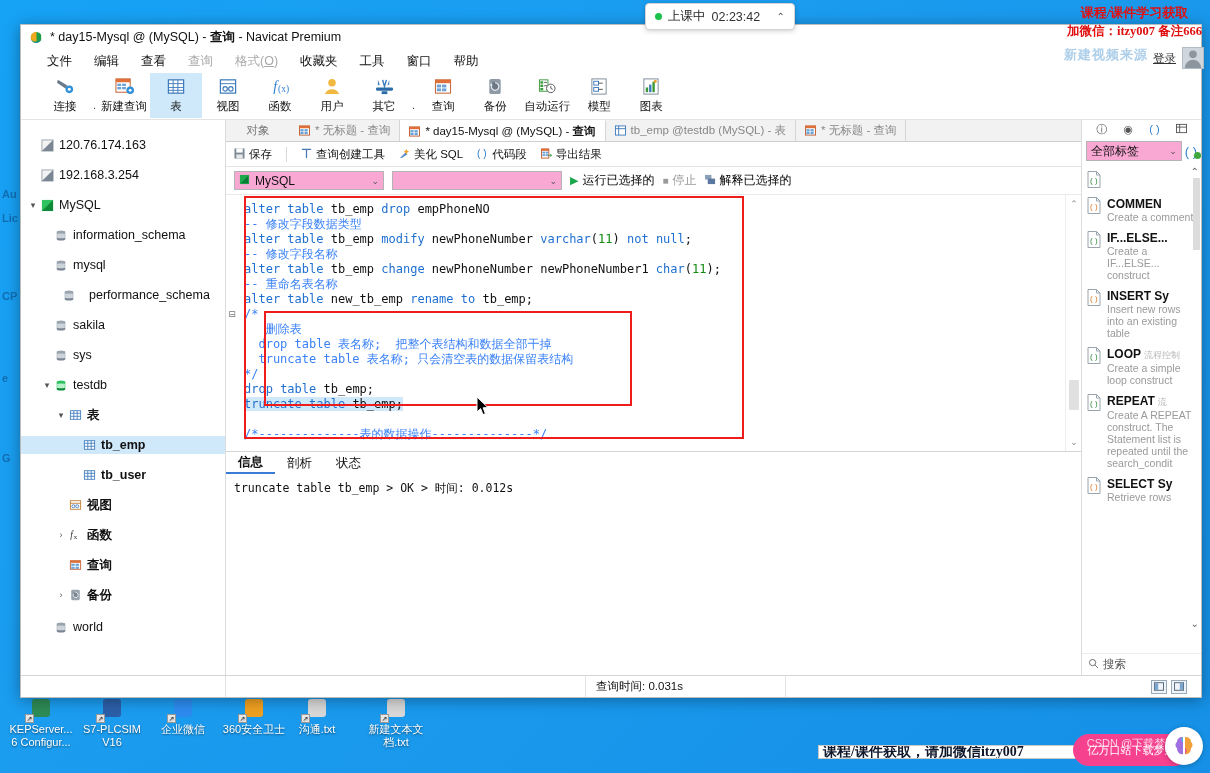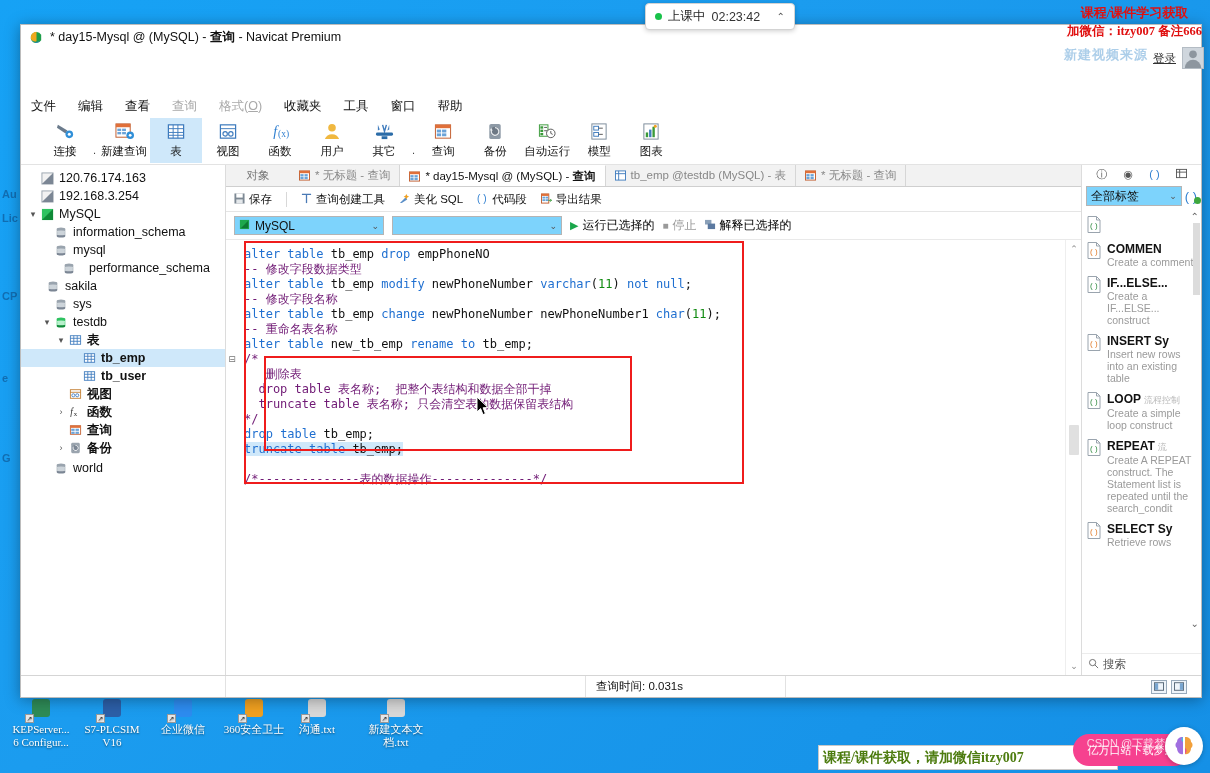--- a/index.html
+++ b/index.html
@@ -41,7 +41,7 @@
   #title-text b { font-weight:bold; }
 
   
-  #menubar { height:24px; display:flex; align-items:center; padding-left:10px; gap:22px; flex:none; background:#fff;margin-top:45px; }
+  #menubar { height:24px; display:flex; align-items:center; padding-left:26px; gap:22px; flex:none; background:#fff; }
   #menubar .mi { font-size:12.5px; color:#111; white-space:nowrap; cursor:default; }
   #menubar .mi.dim { color:#a9a9a9; }
   #menubar .mi u { text-decoration:underline; }

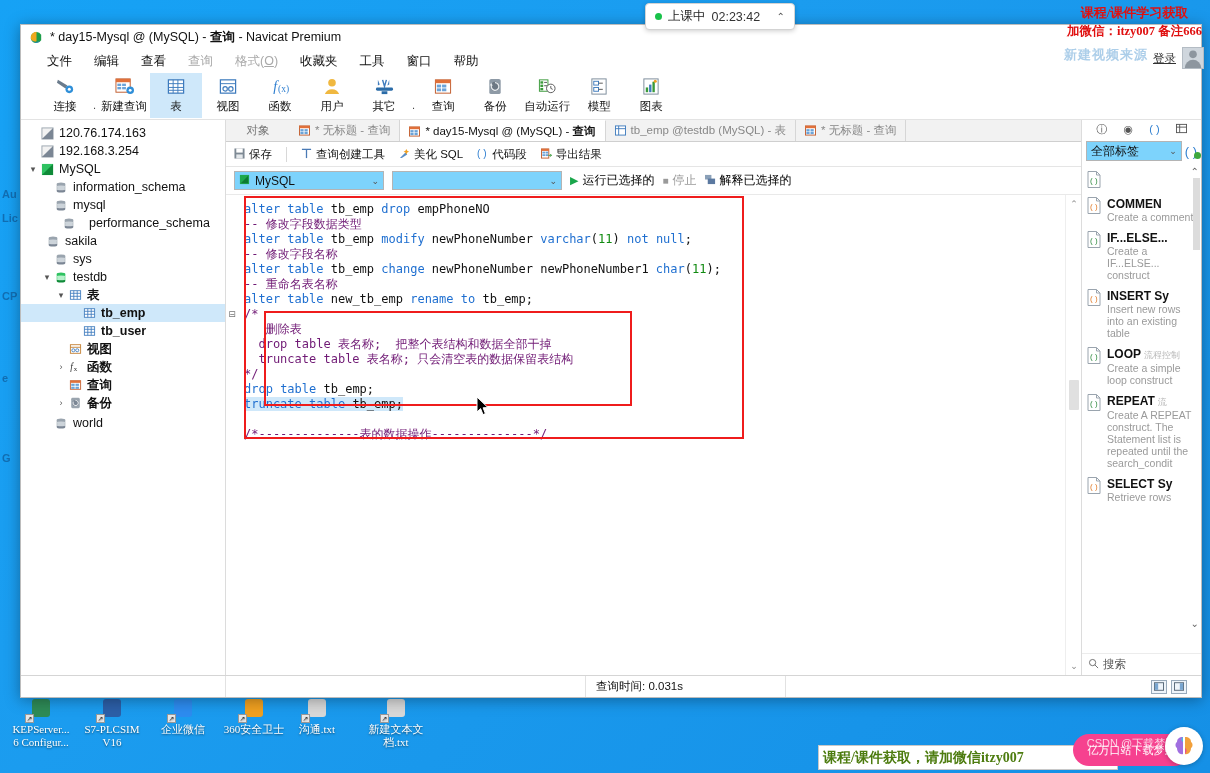--- a/index.html
+++ b/index.html
@@ -63,7 +63,7 @@
   #sidebar { width:205px; flex:none; background:#fff; border-right:1px solid #dcdcdc;
      display:flex; flex-direction:column; }
   #tree { flex:1; overflow:hidden; padding-top:4px; font-size:12.5px; color:#111; }
-  .tn { height:18px; display:flex; align-items:center; white-space:nowrap; cursor:default; }
+  .tn { height:18px; display:flex; align-items:center; white-space:nowrap; cursor:default;margin-top:12px; }
   .tn.sel { background:#cfe8fa; }
   .tn .arrow { width:12px; text-align:center; color:#555; font-size:9px; flex:none; }
   .tn .ico { width:16px; height:14px; margin-right:4px; flex:none; display:flex; align-items:center; justify-content:center; }

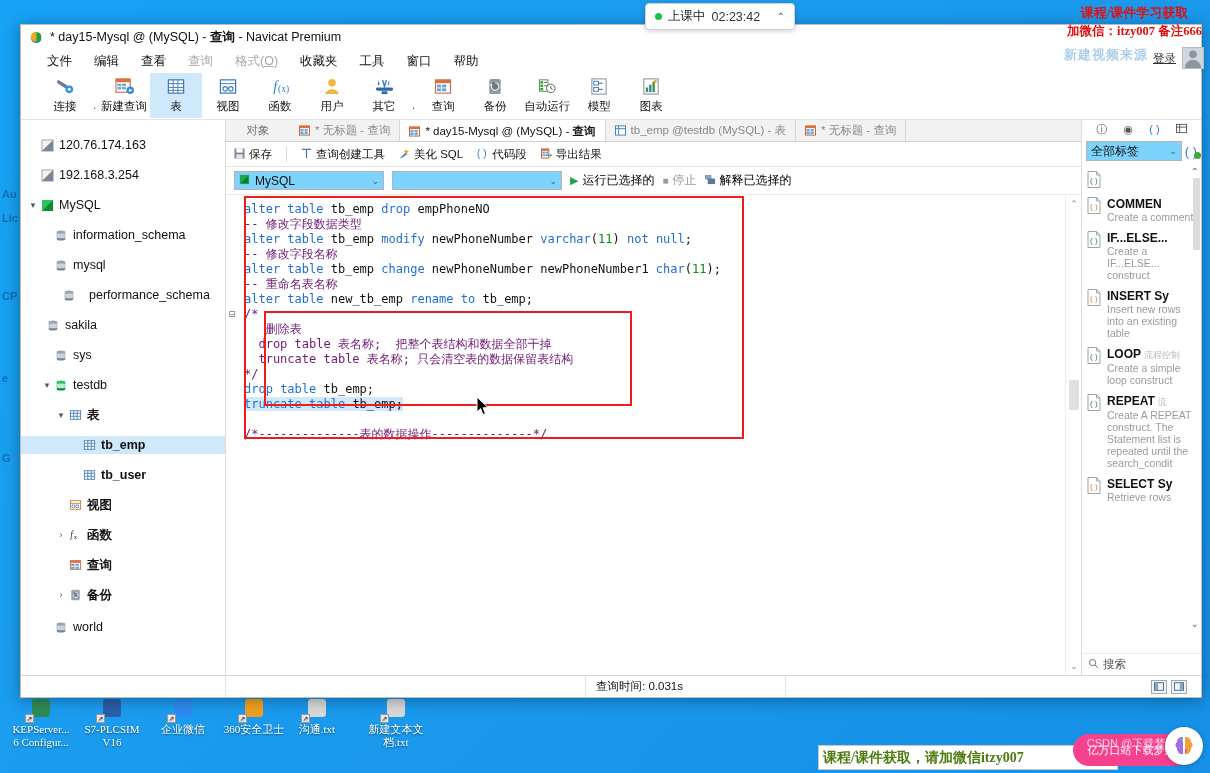--- a/index.html
+++ b/index.html
@@ -93,7 +93,7 @@
 
   
   #connbar { height:27px; display:flex; align-items:center; gap:8px; padding:0 8px; flex:none; font-size:12px; }
-  .combo { height:19px; border:1px solid #b4b4b4; background:#7dd3fc; display:flex; align-items:center;
+  .combo { height:19px; border:1px solid #b4b4b4; background:#f9a8d4; display:flex; align-items:center;
      padding:0 4px; gap:5px; font-size:12px; color:#111; }
   .combo .cv { flex:1; overflow:hidden; white-space:nowrap; }
   .combo .cd { color:#555; font-size:9px; }

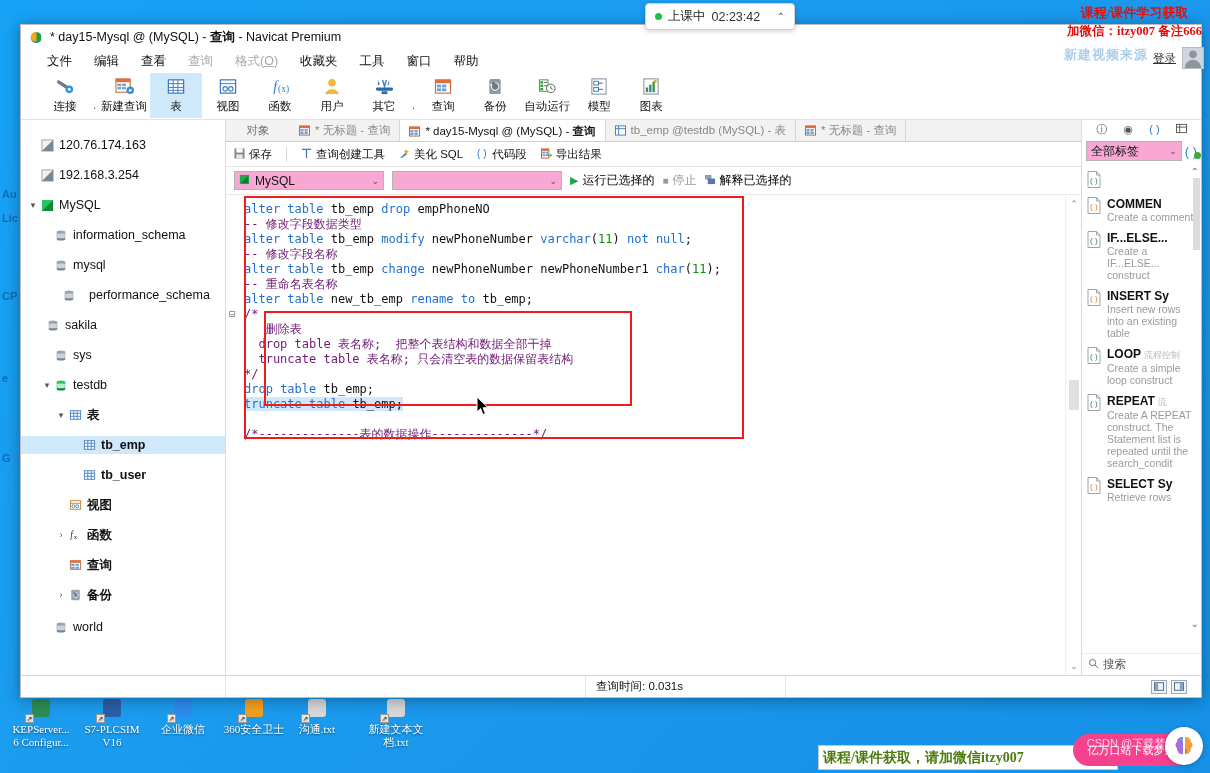--- a/index.html
+++ b/index.html
@@ -113,7 +113,7 @@
      font-size:12px; line-height:15px; white-space:pre; color:#111; min-width:0; overflow:hidden; }
   #code .l { height:15px; }
   .kw { color:#1f6fd0; }
-  .cm { color:#701a75; }
+  .cm { color:#3b82f6; }
   .num { color:#108a10; }
   .hl { background:#cfe8fa; }
 

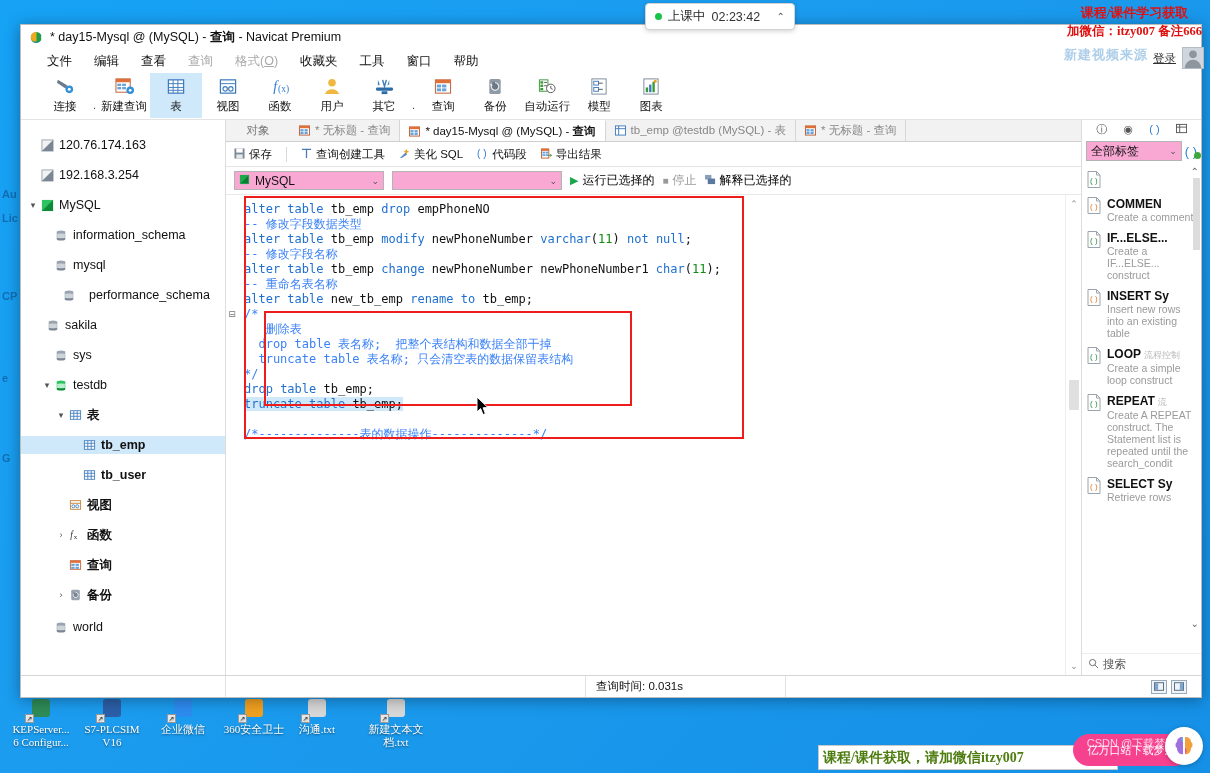--- a/index.html
+++ b/index.html
@@ -504,7 +504,7 @@
             </span>
             <span class="lbl">performance_schema</span>
           </div>
-          <div class="tn" style="padding-left: 12px; text-align: center;">
+          <div class="tn" style="padding-left: 20px; text-align: center;">
             <span class="arrow"></span>
             <span class="ico">
               <svg viewBox="0 0 14 14" width="12" height="13">

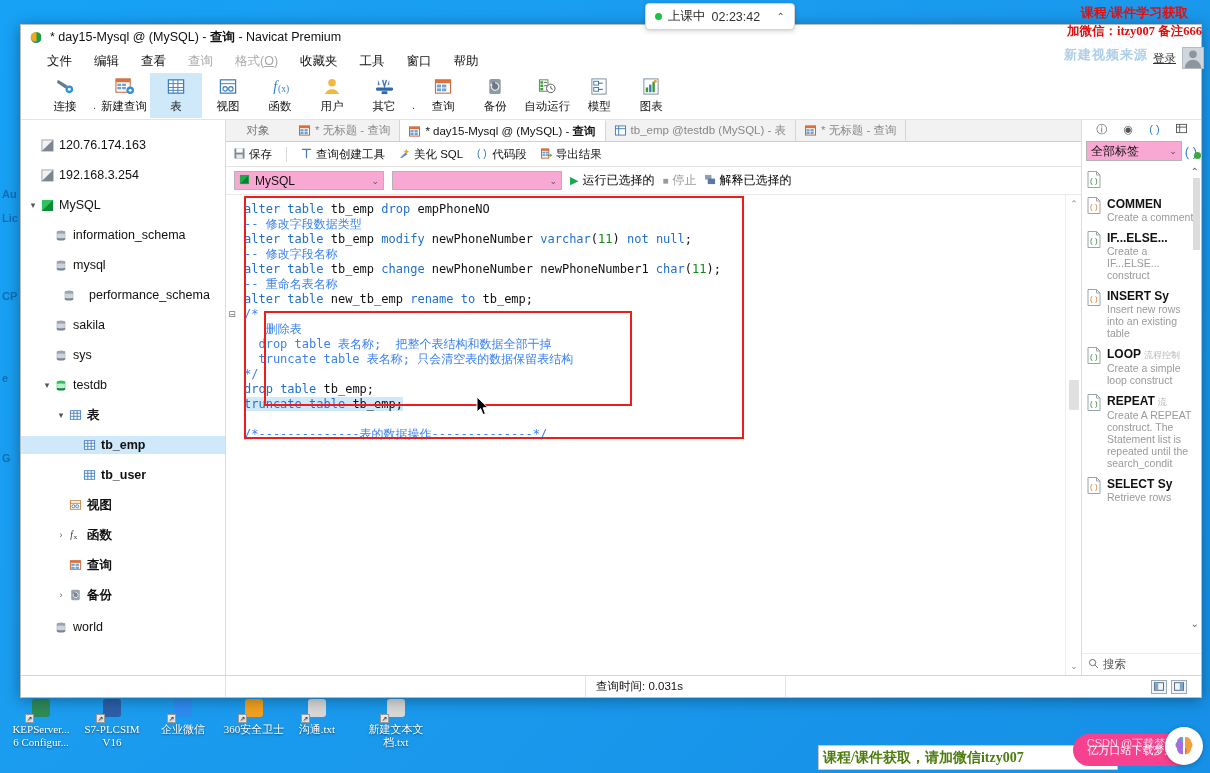--- a/index.html
+++ b/index.html
@@ -812,6 +812,16 @@
         <div class="annot" style="left:38px; top:116px; width:368px; height:95px;"></div>
       </div>
 
+      <div id="results">
+        <div id="rtabs">
+            <div class="rt act">信息</div>
+            <div class="rt">剖析</div>
+            <div class="rt">状态</div>
+          </div>
+        <div id="rout">truncate table tb_emp
+&gt; OK
+&gt; 时间: 0.012s</div>
+      </div>
 
     </div>
 

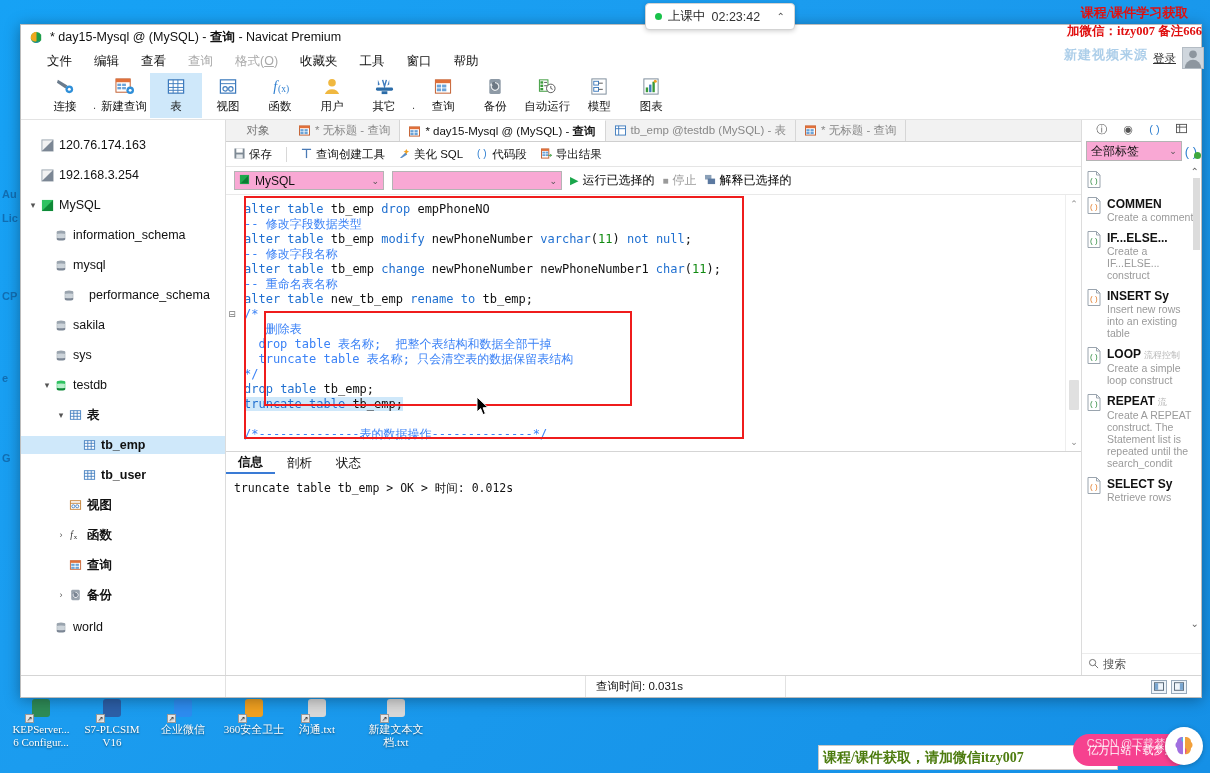--- a/index.html
+++ b/index.html
@@ -19,7 +19,7 @@
   .desk-text { position:absolute; color:#1166a8; font-weight:bold; font-size:11px; opacity:.85; }
 
   
-  #desk-icons { position:absolute; left:0; top:697px; width:640px; height:76px;font-family:Liberation Serif, serif; }
+  #desk-icons { position:absolute; left:0; top:697px; width:640px; height:76px; }
   .desk-icon { position:absolute; width:82px; text-align:center; color:#fff;
      font-size:11px; line-height:13px; text-shadow:0 1px 2px rgba(0,0,0,.55); }
   .desk-icon .glyph { width:26px;height:24px;margin:0 auto 2px; position:relative; display:block; }

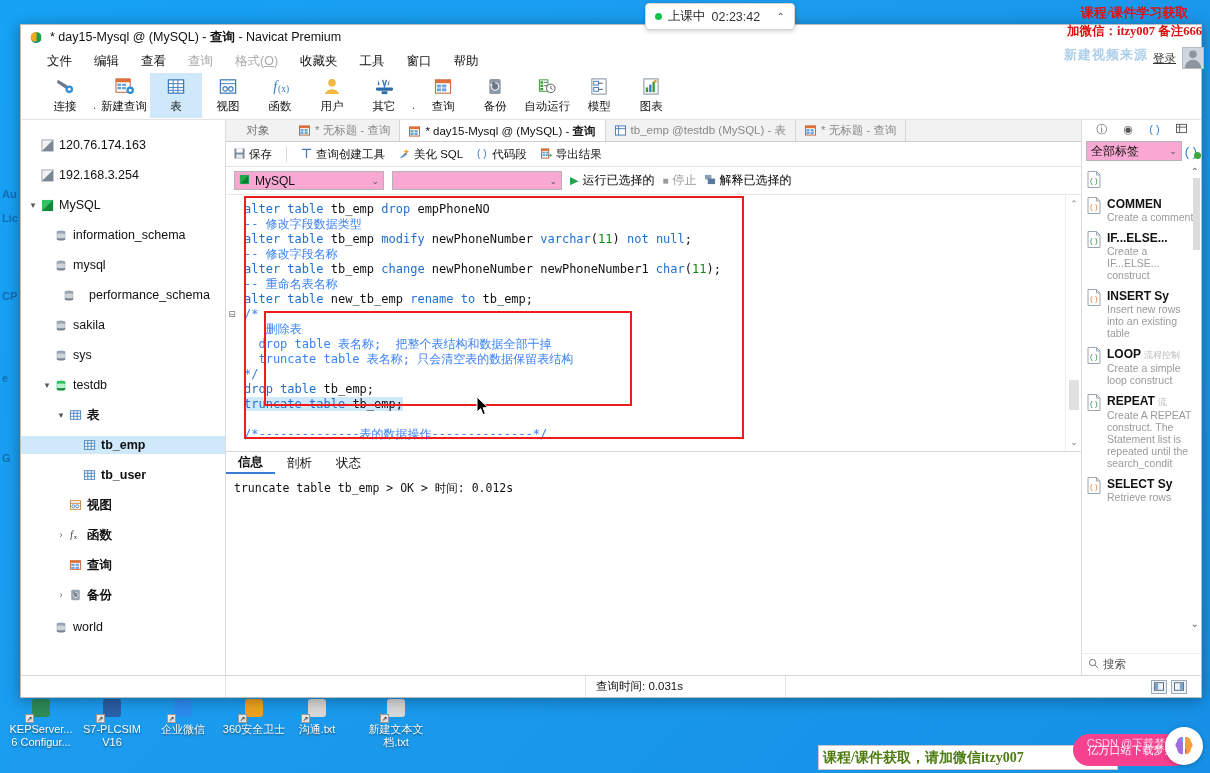--- a/index.html
+++ b/index.html
@@ -180,8 +180,8 @@
   #ghost-text { position:absolute; right:62px; top:46px; font-size:13px; color:#6aa7d8; opacity:.55;
      font-weight:bold; letter-spacing:1px; }
 
-  #promo-bottom { position:absolute; left:818px; top:745px; width:300px; height:25px; background:#ffffff;
-     border:1px solid #c8c8c8; color:#4d7c0f; font-family:"Liberation Serif","DejaVu Serif",serif;
+  #promo-bottom { position:absolute; left:818px; top:745px; width:300px; height:14px; background:#ffffff;
+     border:1px solid #c8c8c8; color:#0f172a; font-family:"Liberation Serif","DejaVu Serif",serif;
      font-weight:bold; font-size:14px; display:flex; align-items:center; padding-left:4px;
      white-space:nowrap; overflow:hidden; }
 

